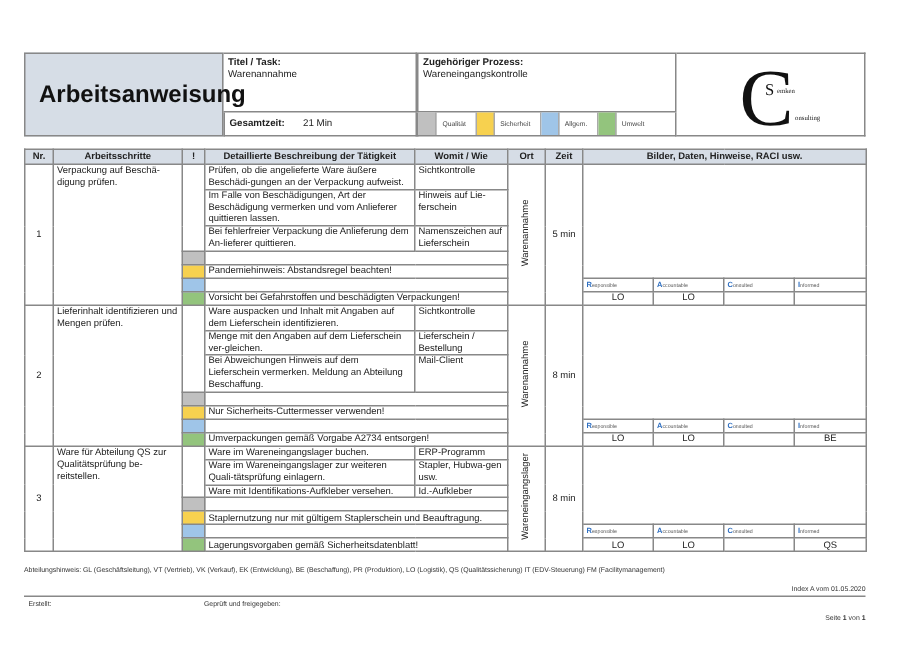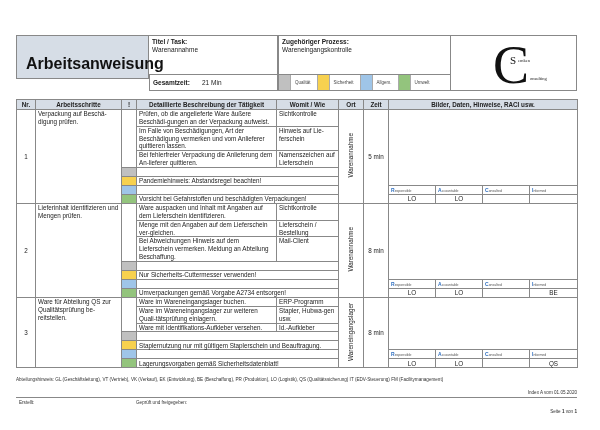--- a/index.html
+++ b/index.html
@@ -6,7 +6,7 @@
   body { width: 600px; height: 430px; position: relative; overflow: hidden;
          font-family: "Liberation Sans", sans-serif; color: #222; }
   .abs { position: absolute; box-sizing: border-box; }
-  .title-box { left: 16px; top: 35px; width: 133px; height: 44px; background: #d6dde6; border: 1px solid #888; }
+  .title-box { left: 16px; top: 35px; width: 133px; height: 56px; background: #d6dde6; border: 1px solid #888; }
   .title-box span { position: absolute; left: 9px; top: 19px; font-size: 16px; font-weight: bold; color: #111; }
   .task-box { left: 149px; top: 35px; width: 129px; height: 40px; border: 1px solid #888; border-left: none; }
   .proc-box { left: 278px; top: 35px; width: 173px; height: 40px; border: 1px solid #888; border-left: 1px solid #888; }

